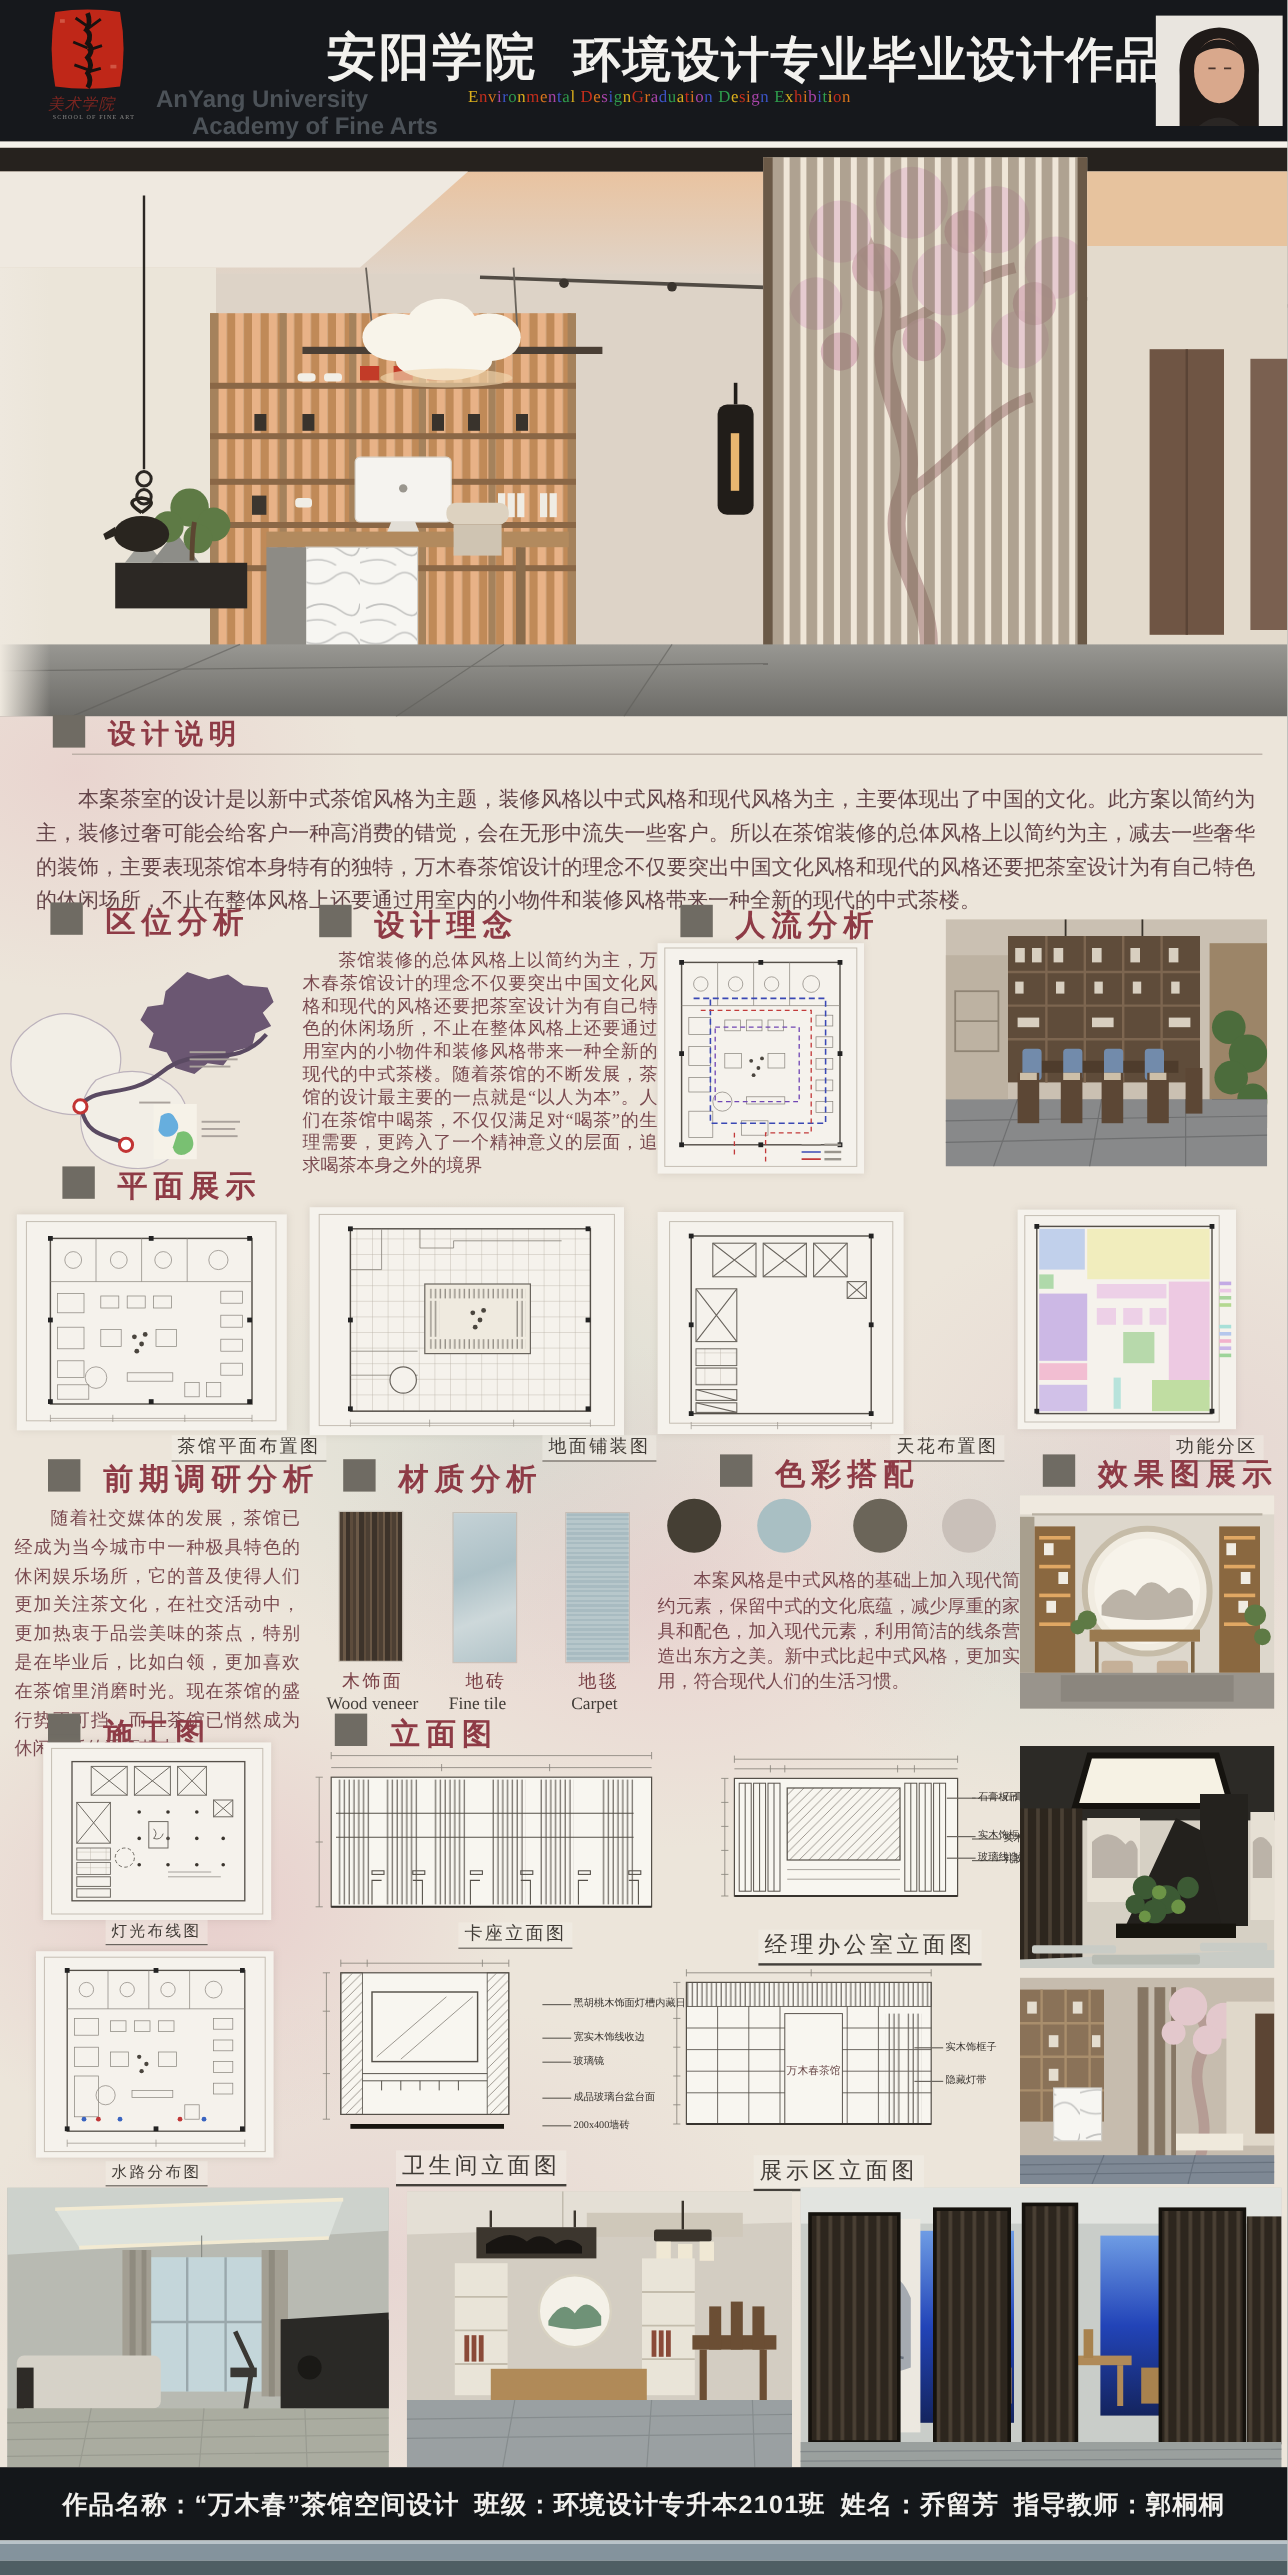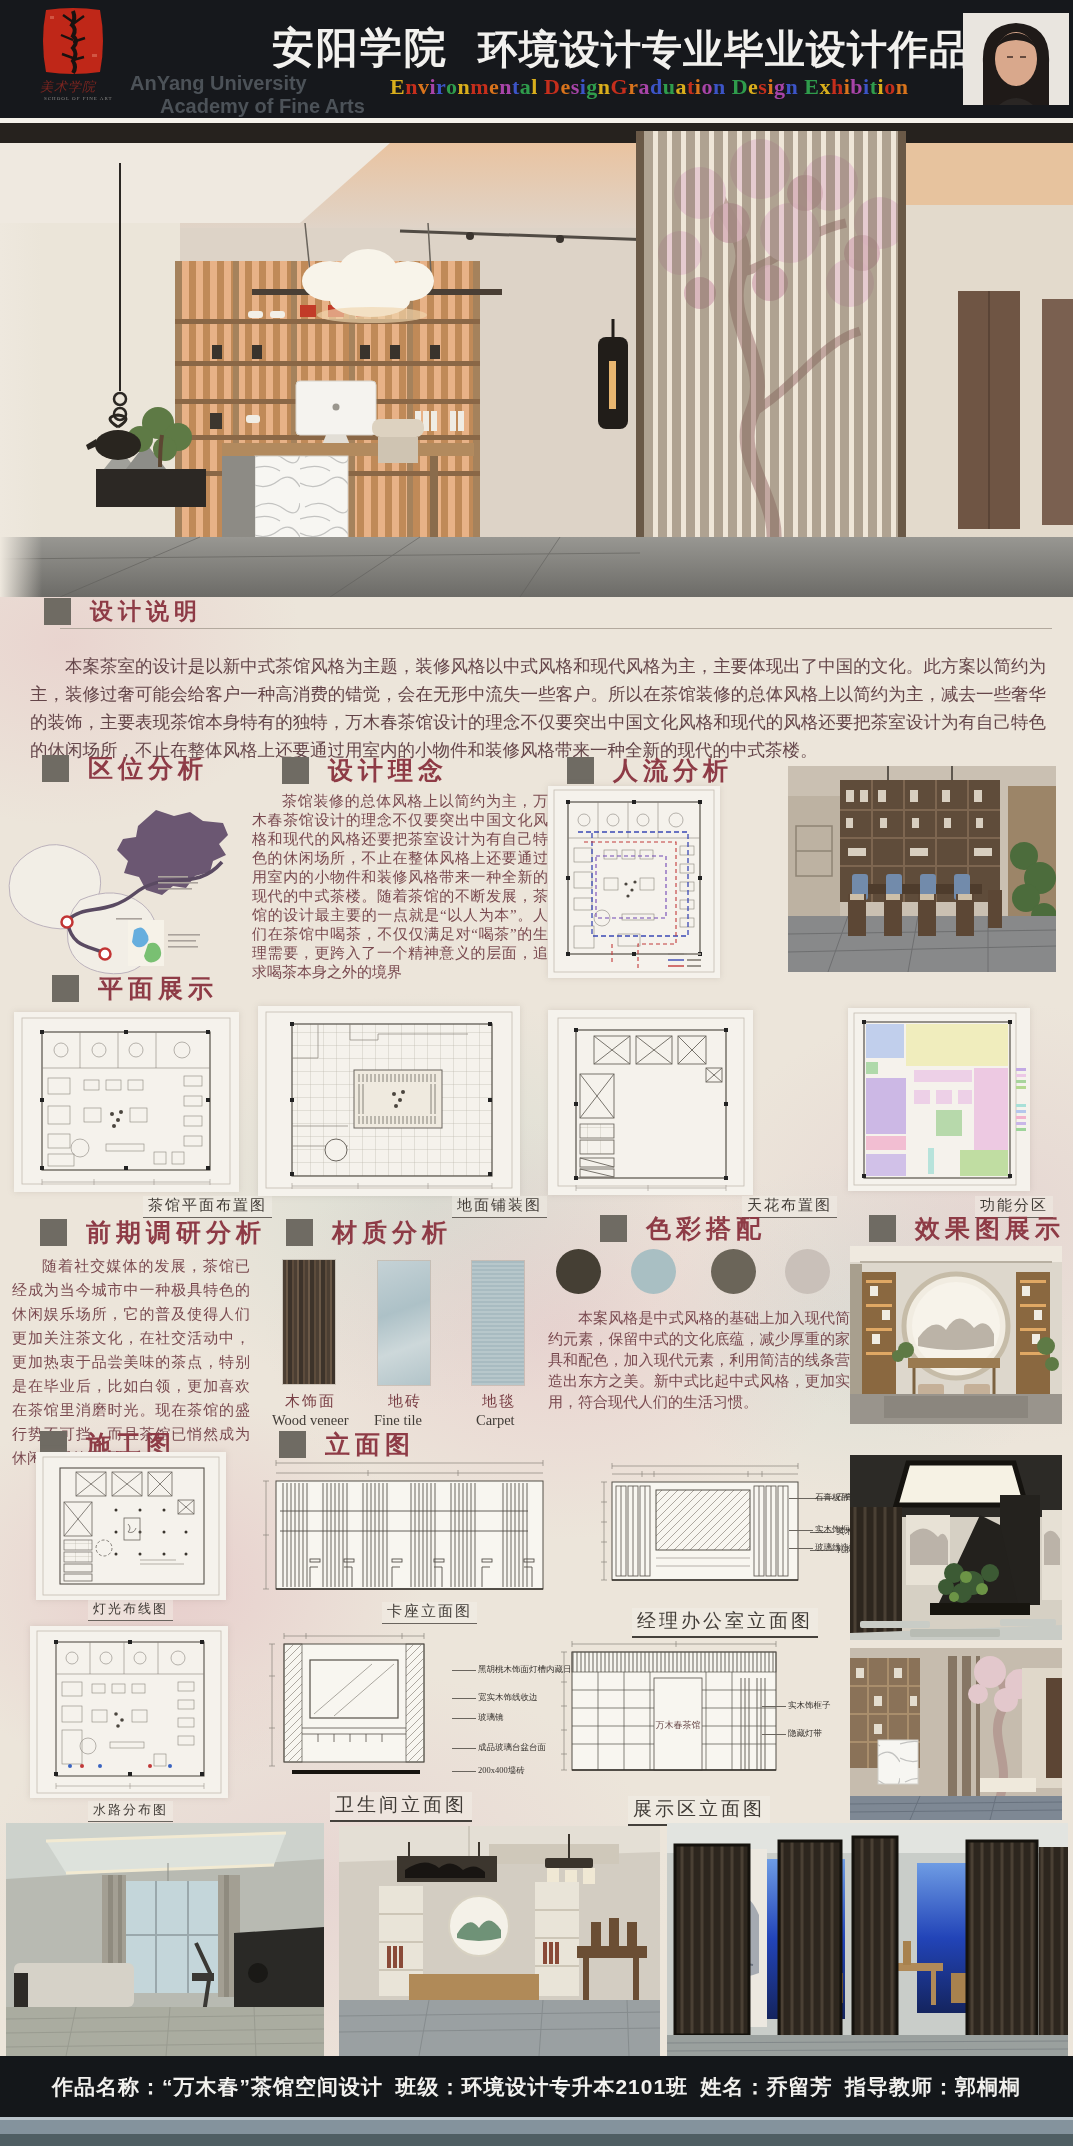--- a/index.html
+++ b/index.html
@@ -25,7 +25,7 @@
   .cn-title{position:absolute;left:478px;top:22px;font-family:"Liberation Sans",sans-serif;font-weight:bold;font-size:40px;color:#f2f1ee;letter-spacing:1px;}
   .en-1{position:absolute;left:130px;top:72px;font-family:"Liberation Sans",sans-serif;font-weight:bold;font-size:20px;color:#4c5258;}
   .en-2{position:absolute;left:160px;top:95px;font-family:"Liberation Sans",sans-serif;font-weight:bold;font-size:20px;color:#4c5258;}
-  .sub-en{position:absolute;left:390px;top:74px;font-family:"Liberation Serif",serif;font-weight:bold;font-size:22px;letter-spacing:.5px;white-space:nowrap;}
+  .sub-en{position:absolute;left:390px;top:74px;font-family:"Liberation Serif",serif;font-weight:normal;font-size:14px;letter-spacing:.5px;white-space:nowrap;}
   .seal-cap{position:absolute;left:40px;top:78px;font-size:13px;color:#7a2520;font-style:italic;letter-spacing:1px;}
   .seal-cap-en{position:absolute;left:44px;top:96px;font-size:5px;color:#8a8a88;letter-spacing:1px;}
   

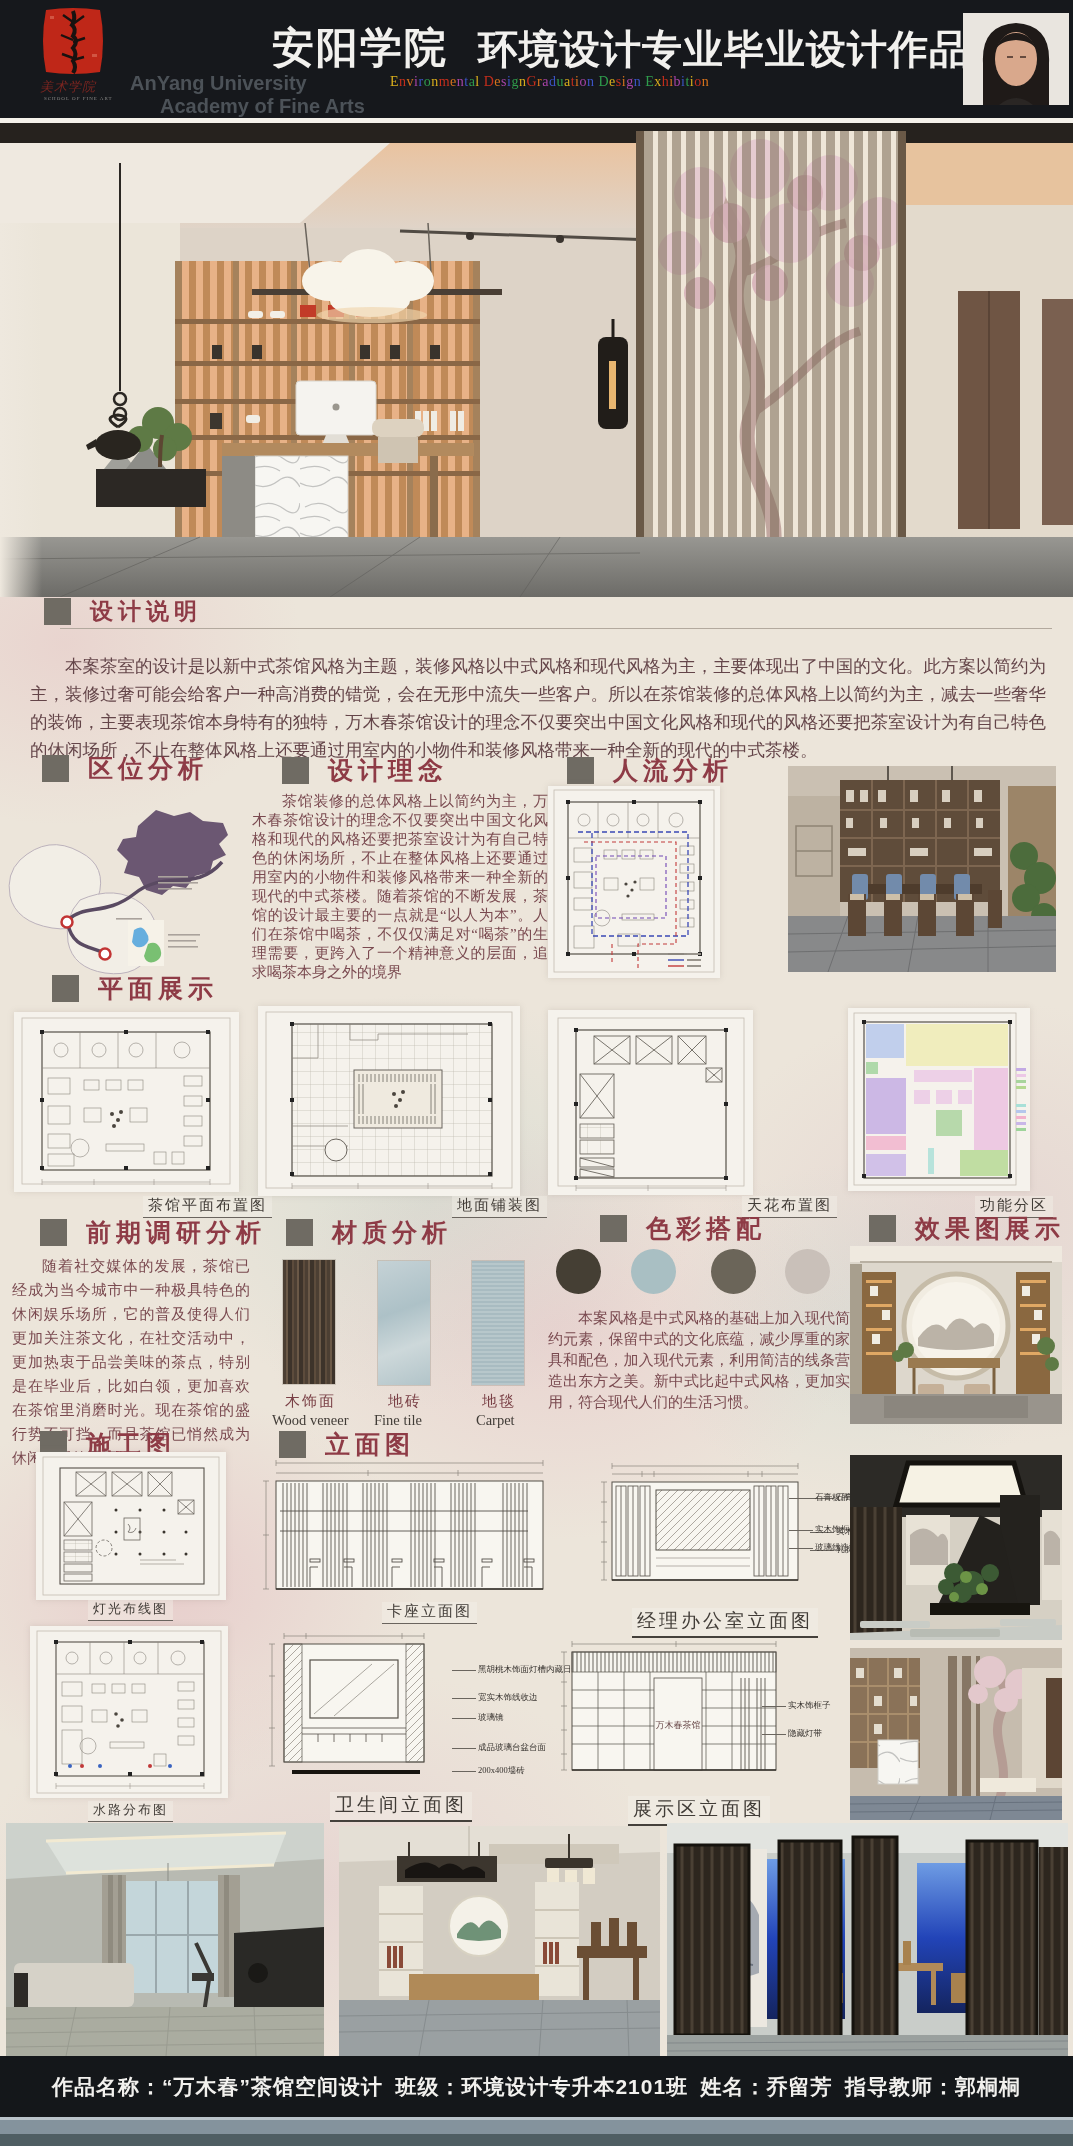--- a/index.html
+++ b/index.html
@@ -29,7 +29,7 @@
   .seal-cap{position:absolute;left:40px;top:78px;font-size:13px;color:#7a2520;font-style:italic;letter-spacing:1px;}
   .seal-cap-en{position:absolute;left:44px;top:96px;font-size:5px;color:#8a8a88;letter-spacing:1px;}
   
-  .sec{position:absolute;display:flex;align-items:center;gap:19px;padding-left:24px;}
+  .sec{position:absolute;display:flex;align-items:flex-start;gap:19px;padding-left:24px;}
   .sq{width:27px;height:27px;background:#6f6b63;flex:0 0 auto;}
   .sec-t{font-size:25px;color:#8e3b46;letter-spacing:5px;font-weight:600;white-space:nowrap;}
   .rule{position:absolute;height:1px;background:#b3a99e;}

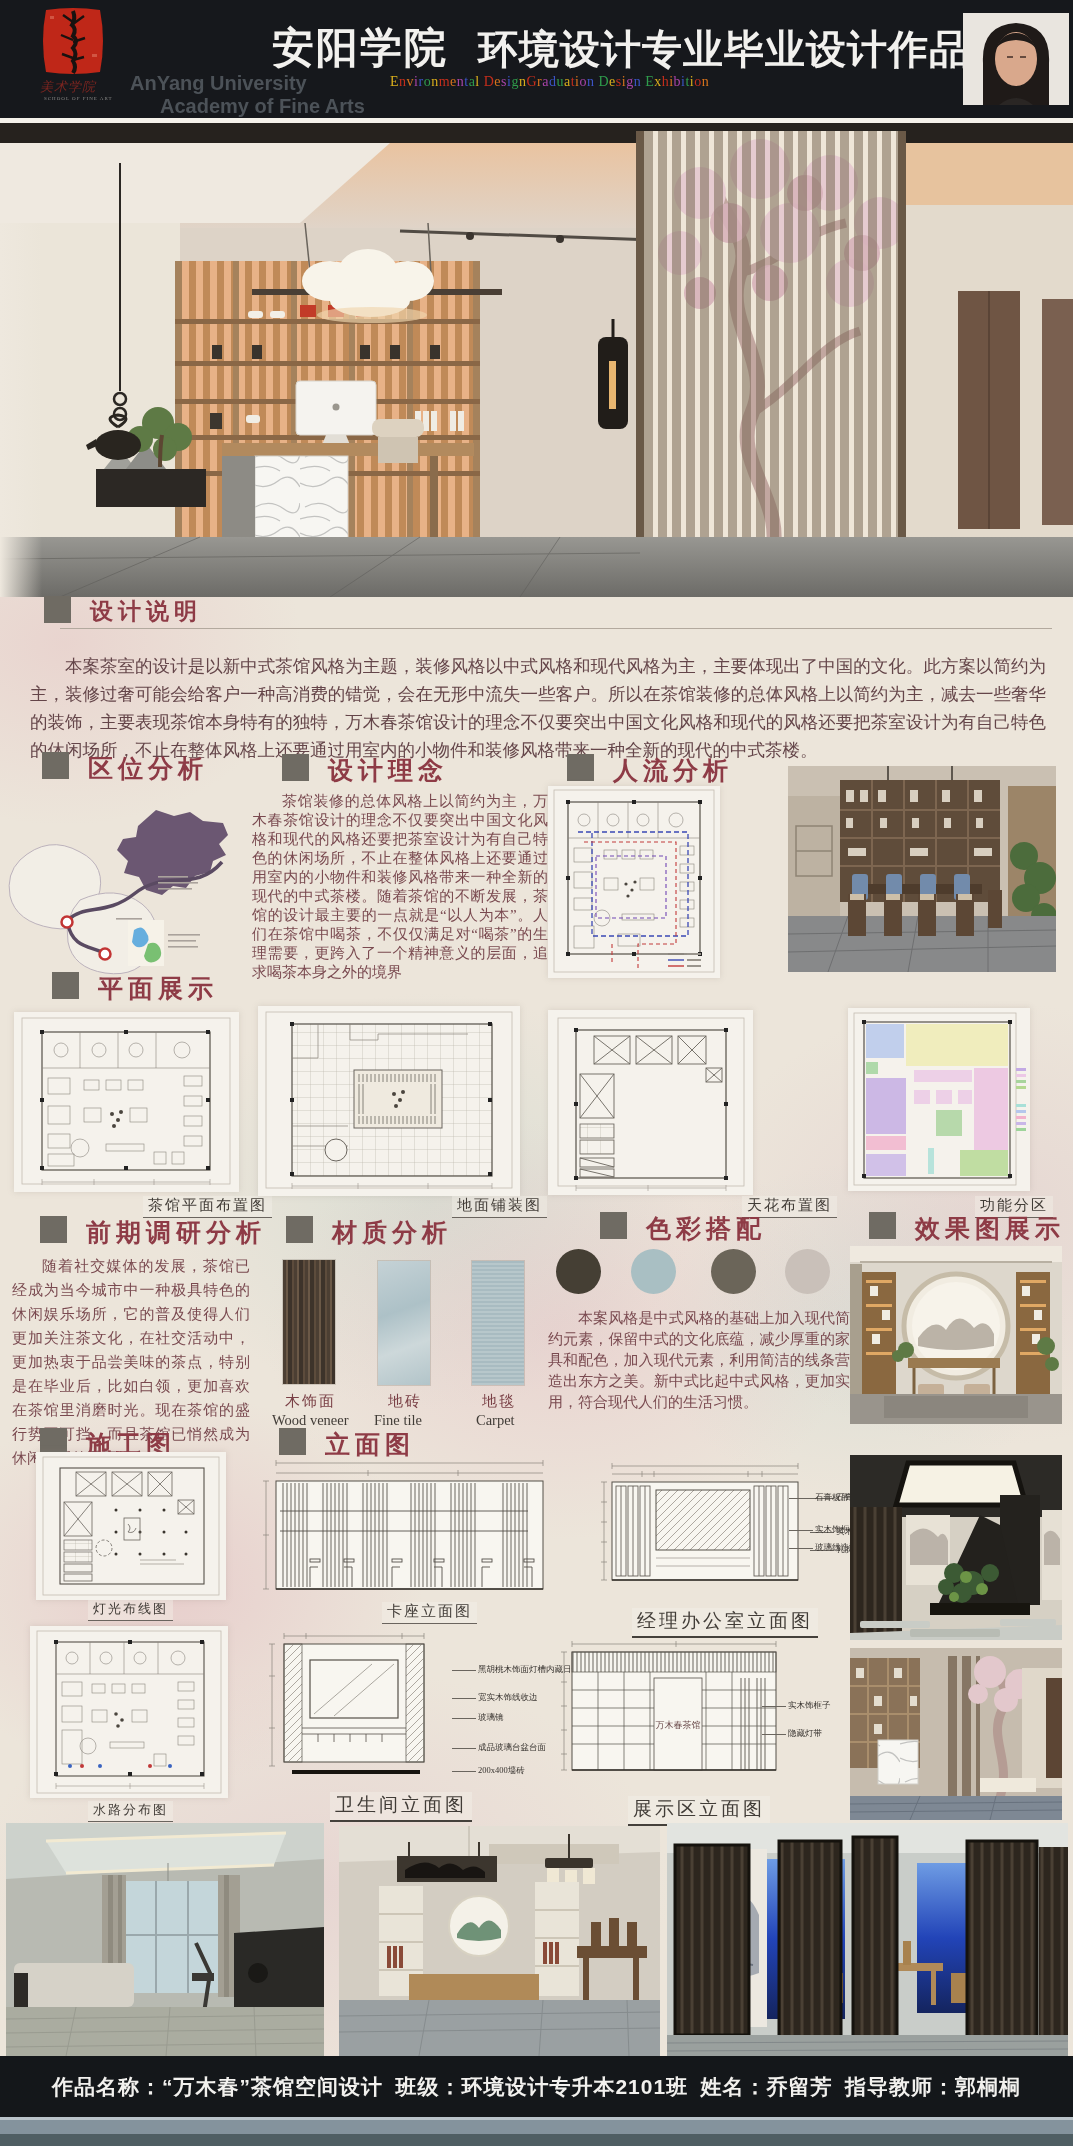--- a/index.html
+++ b/index.html
@@ -311,7 +311,7 @@
       </g>
   </svg>
 
-  <div class="sec" style="left:258px;top:754px">
+  <div class="sec" style="left:242px;top:754px">
     <span class="sq"></span>
     <span class="sec-t">设计理念</span>
   </div>

